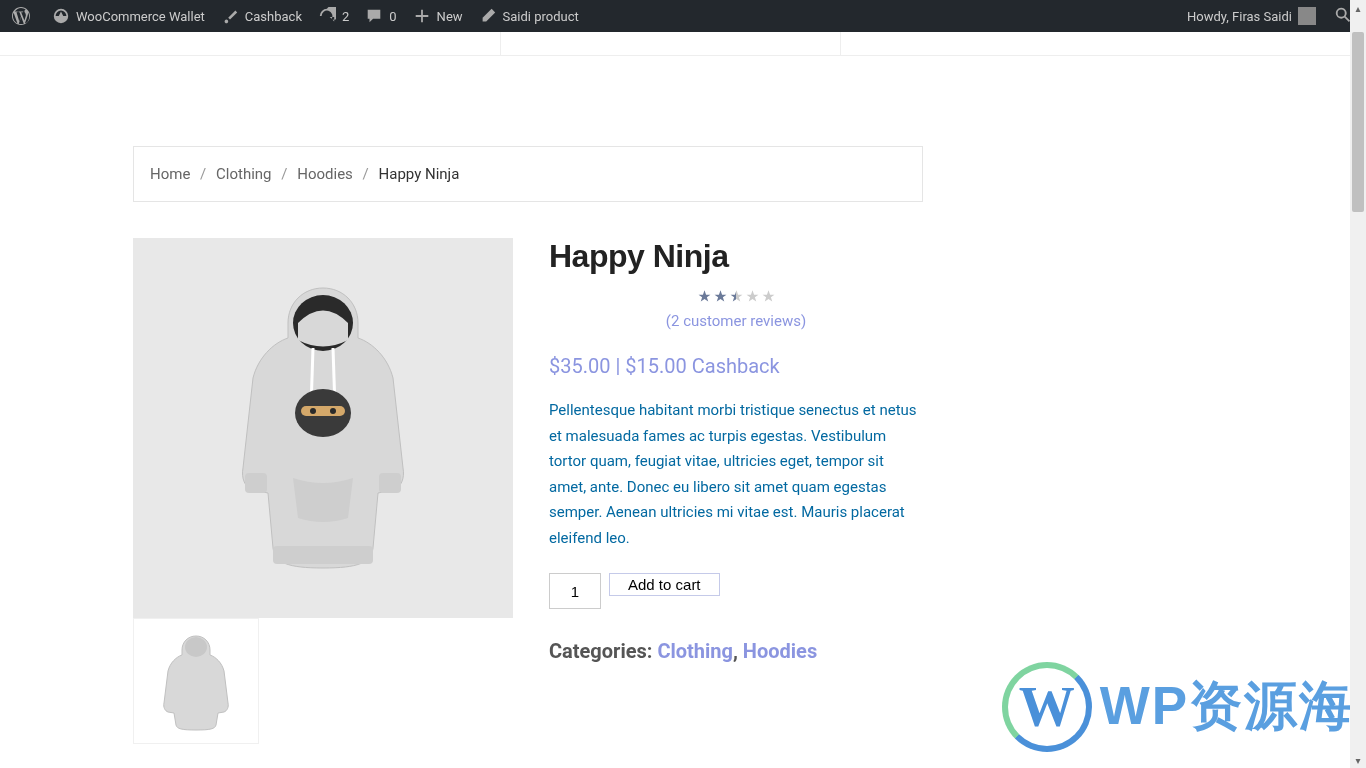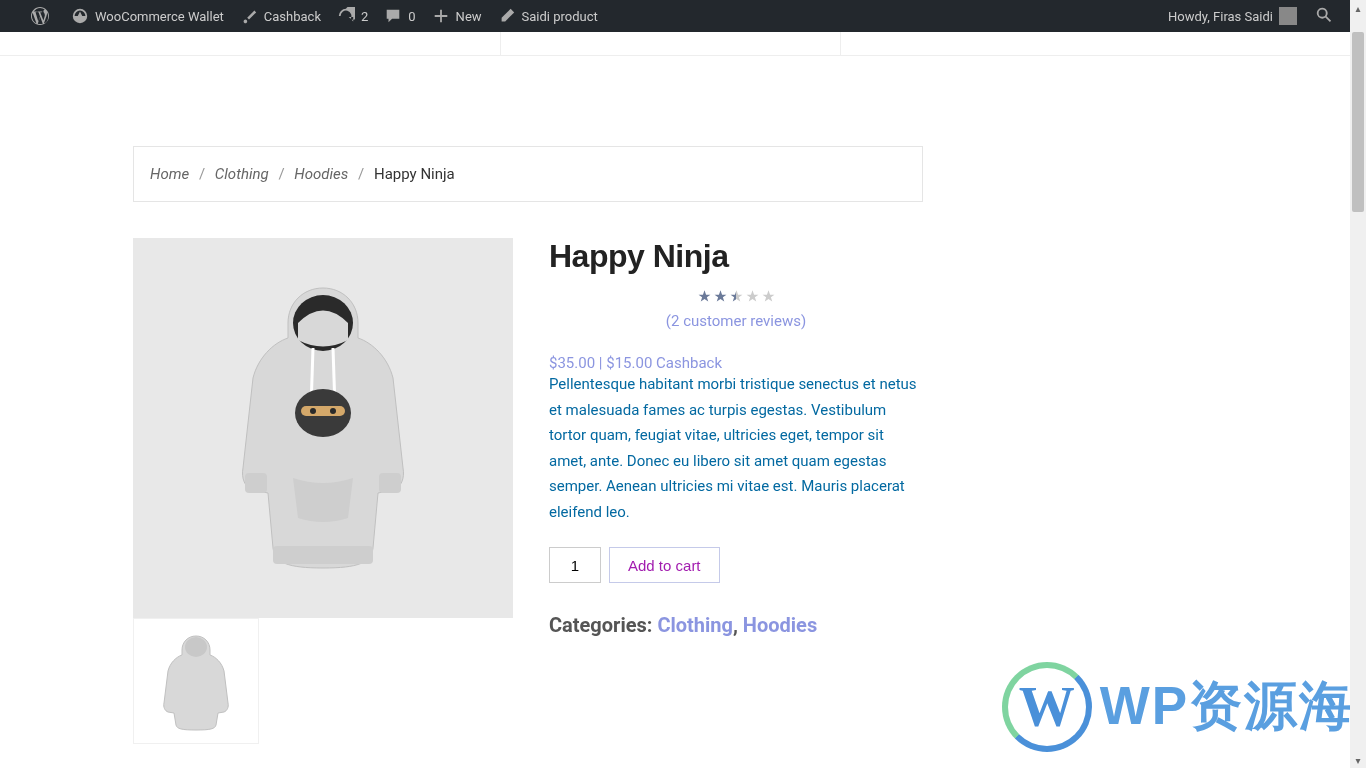--- a/index.html
+++ b/index.html
@@ -6,7 +6,7 @@
 body { font-family: -apple-system, BlinkMacSystemFont, "Segoe UI", Roboto, sans-serif; background: #fff; color: #333; }
 
 
-.admin-bar { background: #23282d; color: #ccc; height: 32px; display: flex; align-items: center; justify-content: space-between; padding: 0 23px; font-size: 13px; }
+.admin-bar { background: #23282d; color: #ccc; height: 32px; display: flex; align-items: center; justify-content: space-between; padding: 0 4px; font-size: 13px; }
 .admin-bar-left, .admin-bar-right { display: flex; align-items: center; height: 100%; }
 .admin-bar-item { display: flex; align-items: center; padding: 0 8px; height: 100%; cursor: pointer; color: #ccc; }
 .admin-bar-item .ab-icon { margin-right: 6px; font-size: 16px; display: inline-flex; }

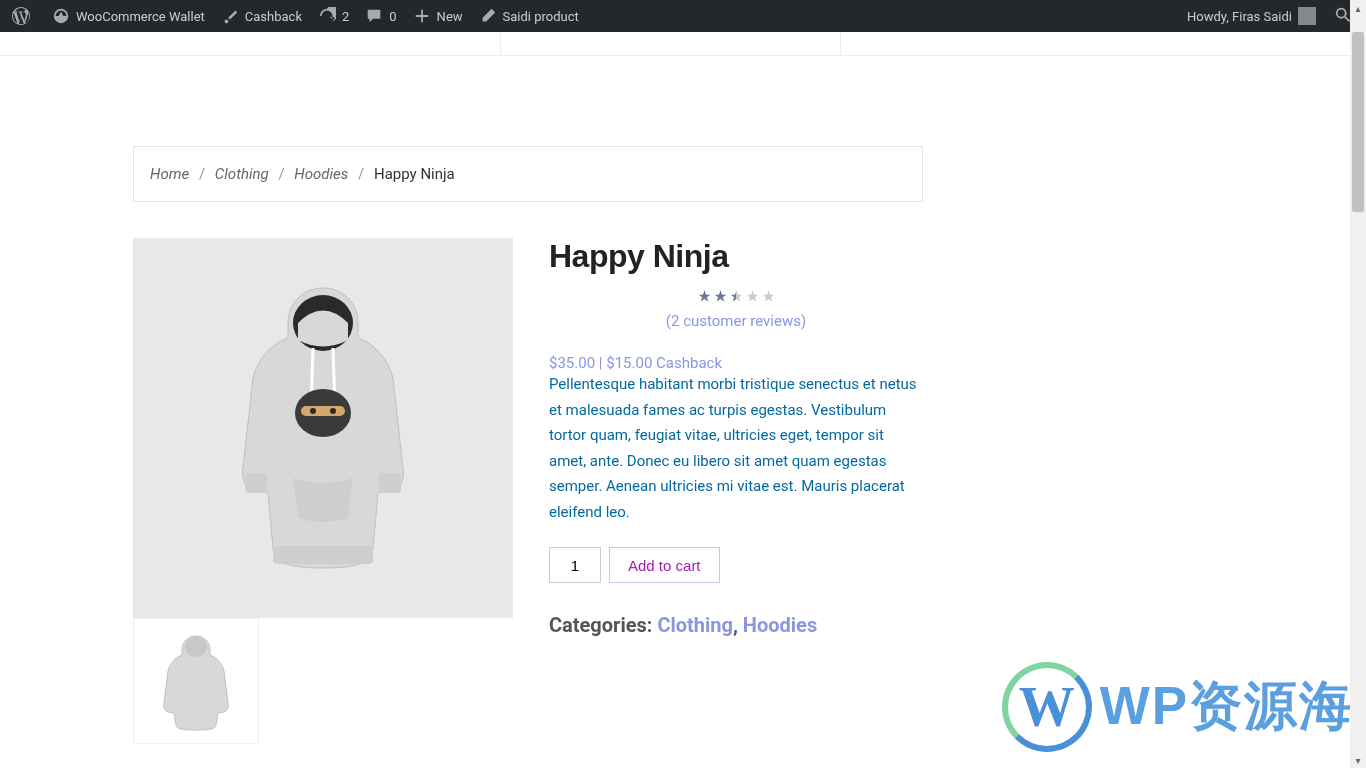--- a/index.html
+++ b/index.html
@@ -24,7 +24,7 @@
 
 
 .breadcrumb-box { border: 1px solid #e5e5e5; padding: 18px 16px; margin-bottom: 36px; max-width: 790px; color: #666; font-size: 15px; }
-.breadcrumb-box a { color: #666; text-decoration: none; font-style: italic; }
+.breadcrumb-box a { color: #666; text-decoration: none; }
 .breadcrumb-box .sep { margin: 0 6px; color: #999; }
 .breadcrumb-box .current { color: #333; }
 

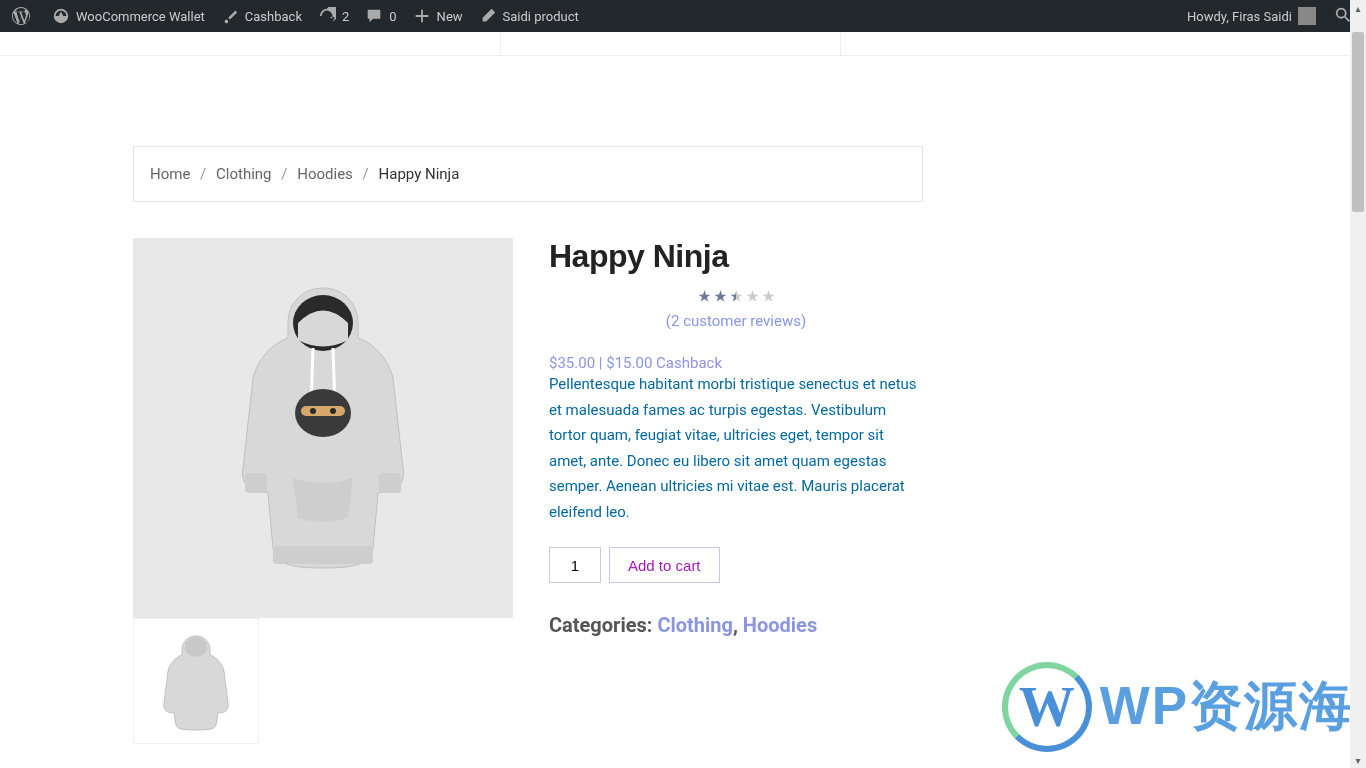--- a/index.html
+++ b/index.html
@@ -47,7 +47,7 @@
 .star svg { width: 100%; height: 100%; }
 .reviews-link { color: #8b95e0; font-size: 15px; text-decoration: none; }
 
-.price-line { color: #8b95e0; font-size: 15px; }
+.price-line { color: #8b95e0; font-size: 20px; margin-bottom: 20px; }
 
 .description { color: #0369a1; line-height: 1.7; font-size: 15px; margin-bottom: 22px; }
 

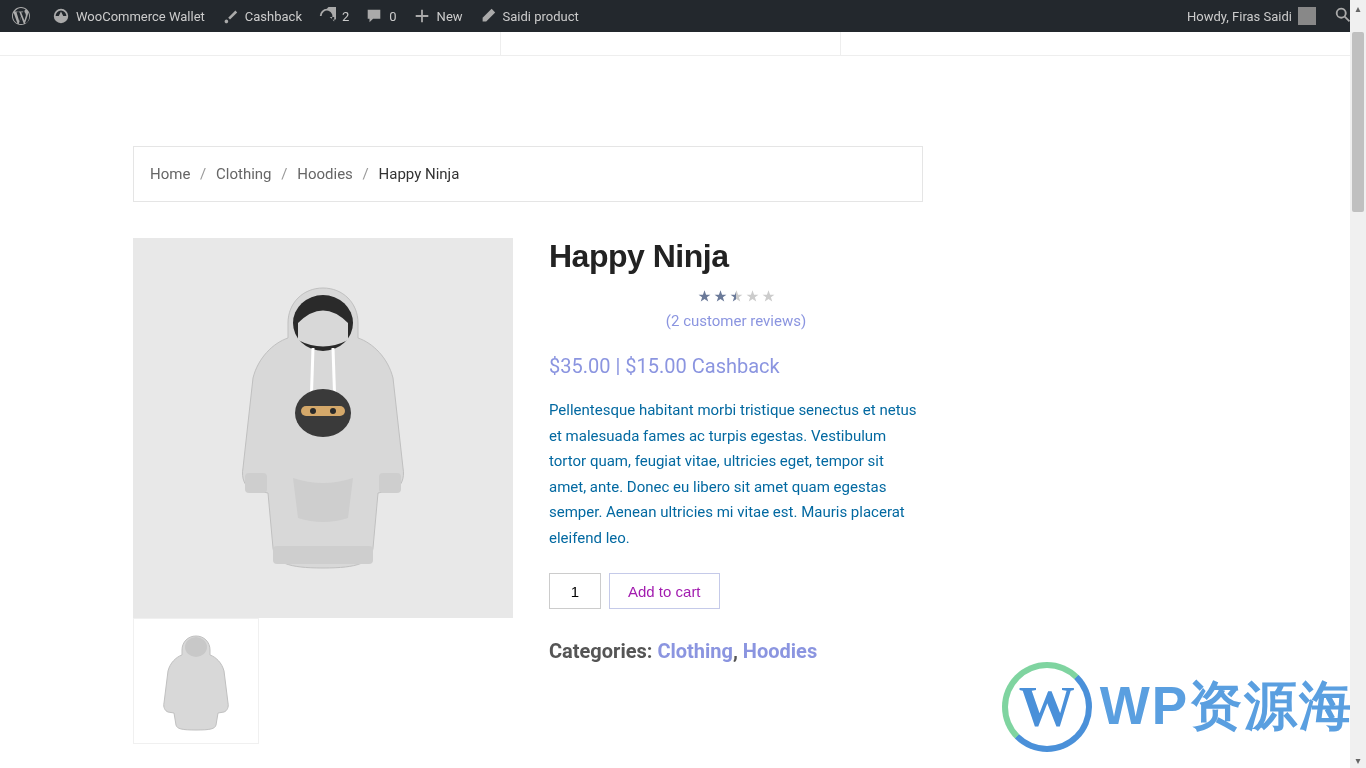--- a/index.html
+++ b/index.html
@@ -53,7 +53,7 @@
 
 .cart-row { display: flex; gap: 8px; align-items: stretch; margin-bottom: 30px; }
 .qty-input { width: 52px; height: 36px; border: 1px solid #ccc; text-align: center; font-size: 15px; }
-.add-to-cart-btn { border: 1px solid #c5cae9; background: #fff; color: #a21caf; padding: 0 18px; height: 36px; font-size: 15px; cursor: pointer; }
+.add-to-cart-btn { border: 1px solid #c5cae9; background: #fff; color: #000000; padding: 0 18px; height: 23px; font-size: 15px; cursor: pointer; }
 
 .categories-line { color: #555; font-size: 20px; font-weight: bold; }
 .categories-line a { color: #8b95e0; text-decoration: none; }

